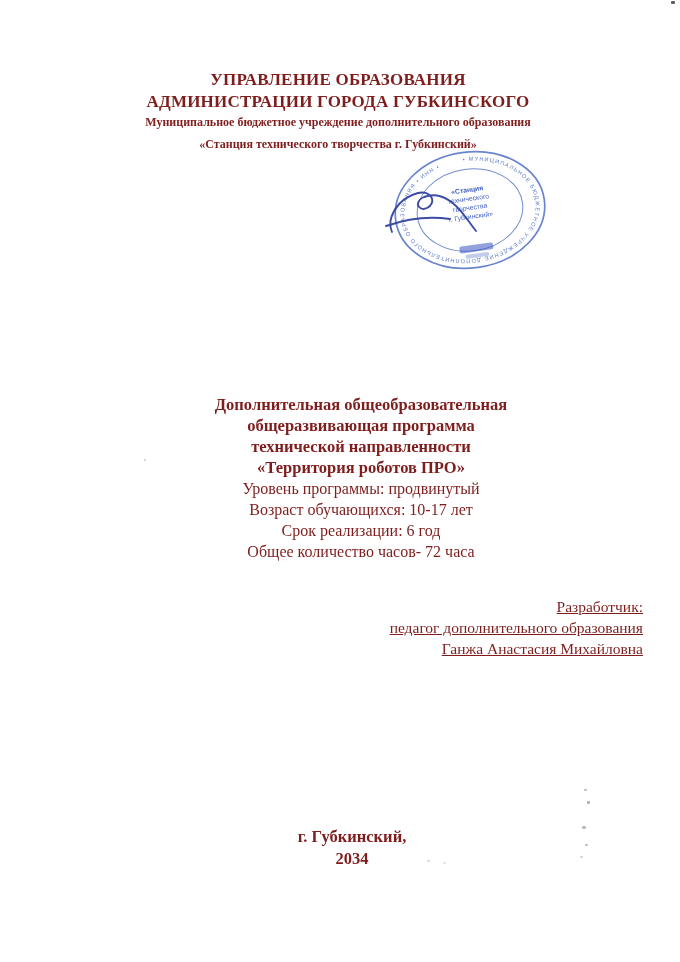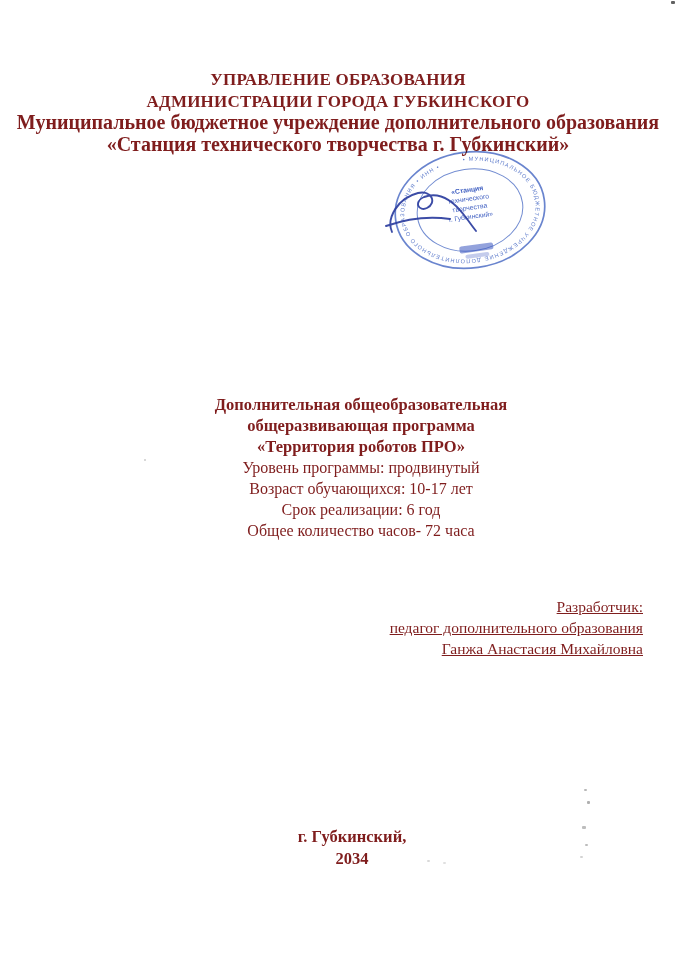--- a/index.html
+++ b/index.html
@@ -25,7 +25,7 @@
     line-height: 21.5px;
   }
   .doc-header .h-big  { font-weight: bold; font-size: 17px; letter-spacing: .2px; }
-  .doc-header .h-mid  { font-weight: bold; font-size: 20px; }
+  .doc-header .h-mid  { font-weight: bold; font-size: 12px; }
 
   
   .agreed {

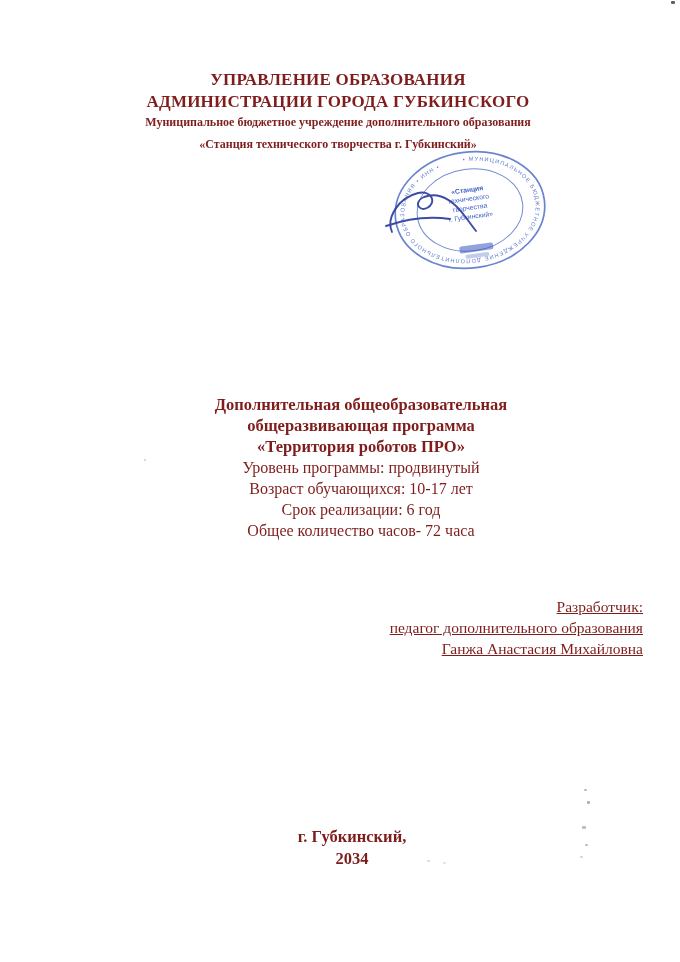--- a/index.html
+++ b/index.html
@@ -139,6 +139,7 @@
   <div class="abs program">
     <div class="p-title">Дополнительная общеобразовательная</div>
     <div class="p-title">общеразвивающая программа</div>
+    <div class="p-title">технической направленности</div>
     <div class="p-title">«Территория роботов ПРО»</div>
     <div class="p-detail">Уровень программы: продвинутый</div>
     <div class="p-detail">Возраст обучающихся: 10-17 лет</div>

